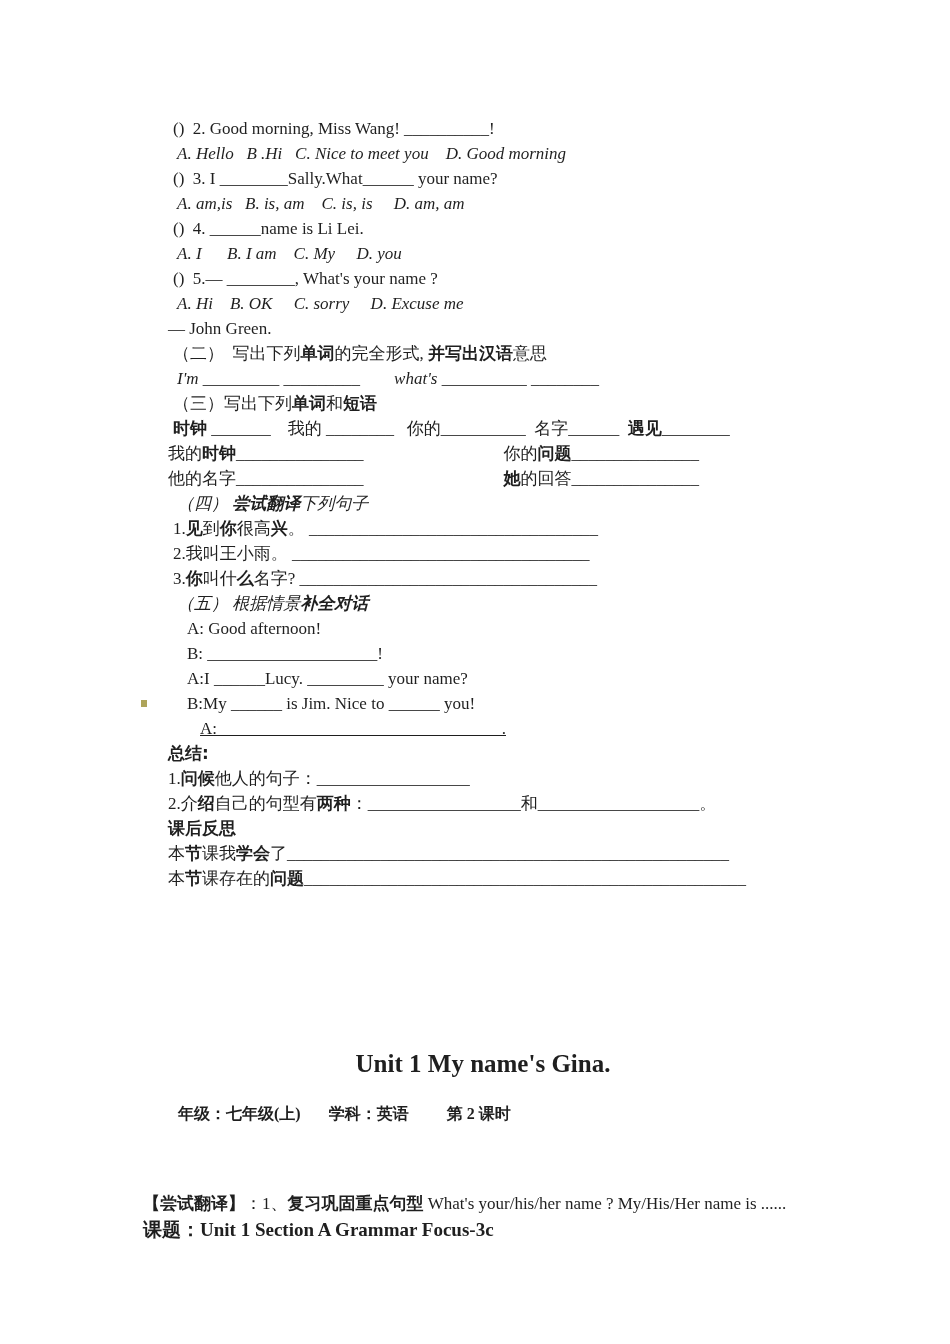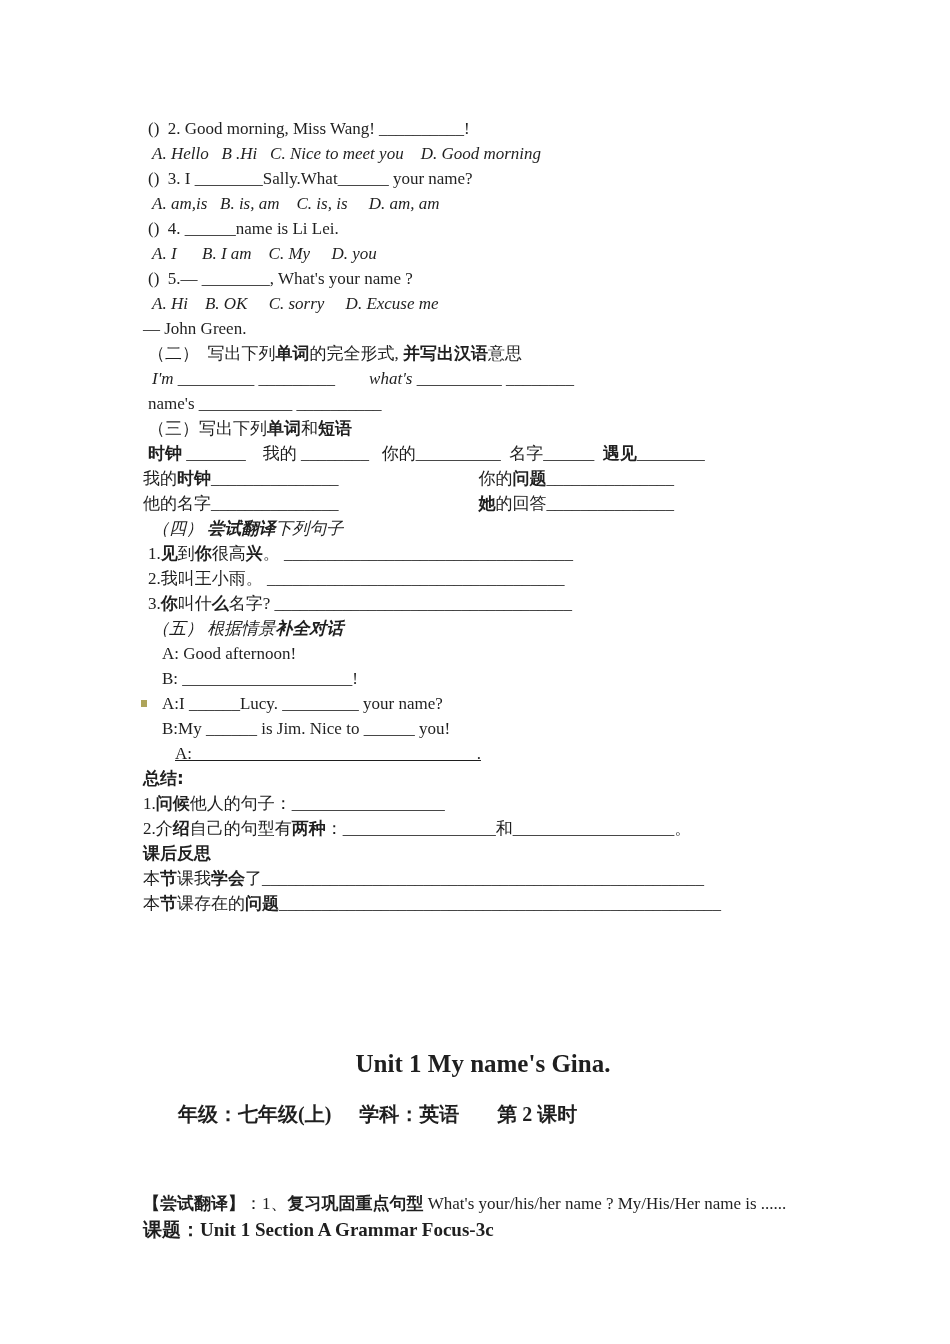--- a/index.html
+++ b/index.html
@@ -9,7 +9,7 @@
     font-family:"Liberation Serif","DejaVu Serif",serif;
   }
   .sheet{position:absolute;left:143px;top:116px;width:800px;}
-  .line{font-size:17px;line-height:25px;white-space:pre;}
+  .line{font-size:17px;line-height:25px;white-space:pre;margin-left:25px;}
   .ind1{padding-left:5px;}
   .ind2{padding-left:9px;font-style:italic;}
   .ind3{padding-left:19px;}

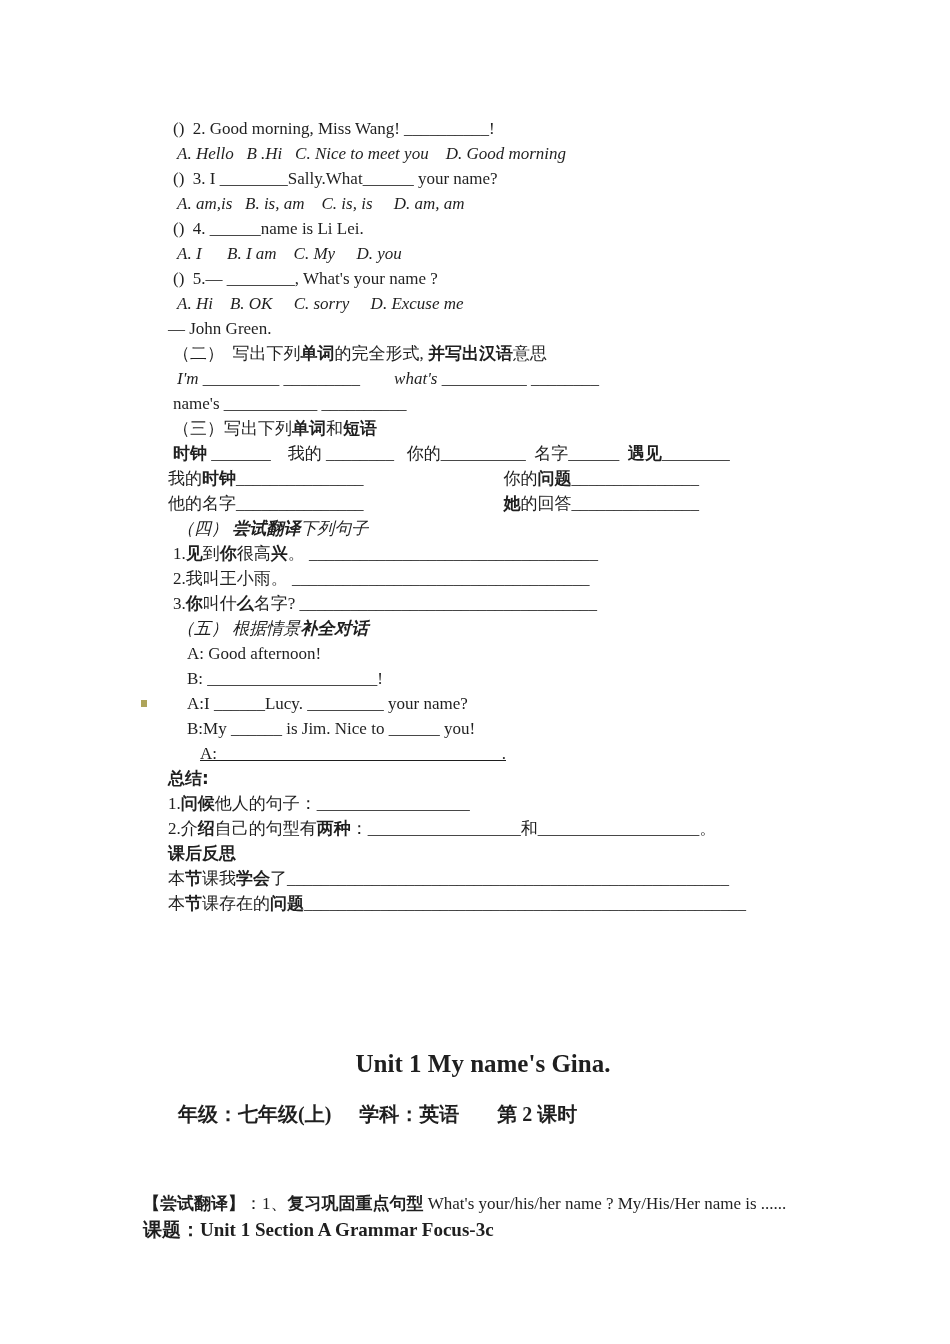--- a/index.html
+++ b/index.html
@@ -41,7 +41,6 @@
     <div class="line ind0"><span>— John Green.</span></div>
     <div class="line ind1"><span>（二）  写出下列</span><span class="b">单词</span><span>的完全形式, </span><span class="b">并写出汉语</span><span>意思</span></div>
     <div class="line ind2"><span>I'm _________ _________</span><span class="gap" style="width: 34px;"></span><span>what's __________ ________</span></div>
-    <div class="line ind1"><span>name's ___________ __________</span></div>
     <div class="line ind1"><span>（三）写出下列</span><span class="b">单词</span><span>和</span><span class="b">短语</span></div>
     <div class="line ind1"><span class="b">时钟</span><span> _______    我的 ________   你的__________  名字______  </span><span class="b">遇见</span><span>________</span></div>
     <div class="line ind0"><span>我的</span><span class="b">时钟</span><span>_______________</span><span class="gap" style="width: 140px;"></span><span>你的</span><span class="b">问题</span><span>_______________</span></div>

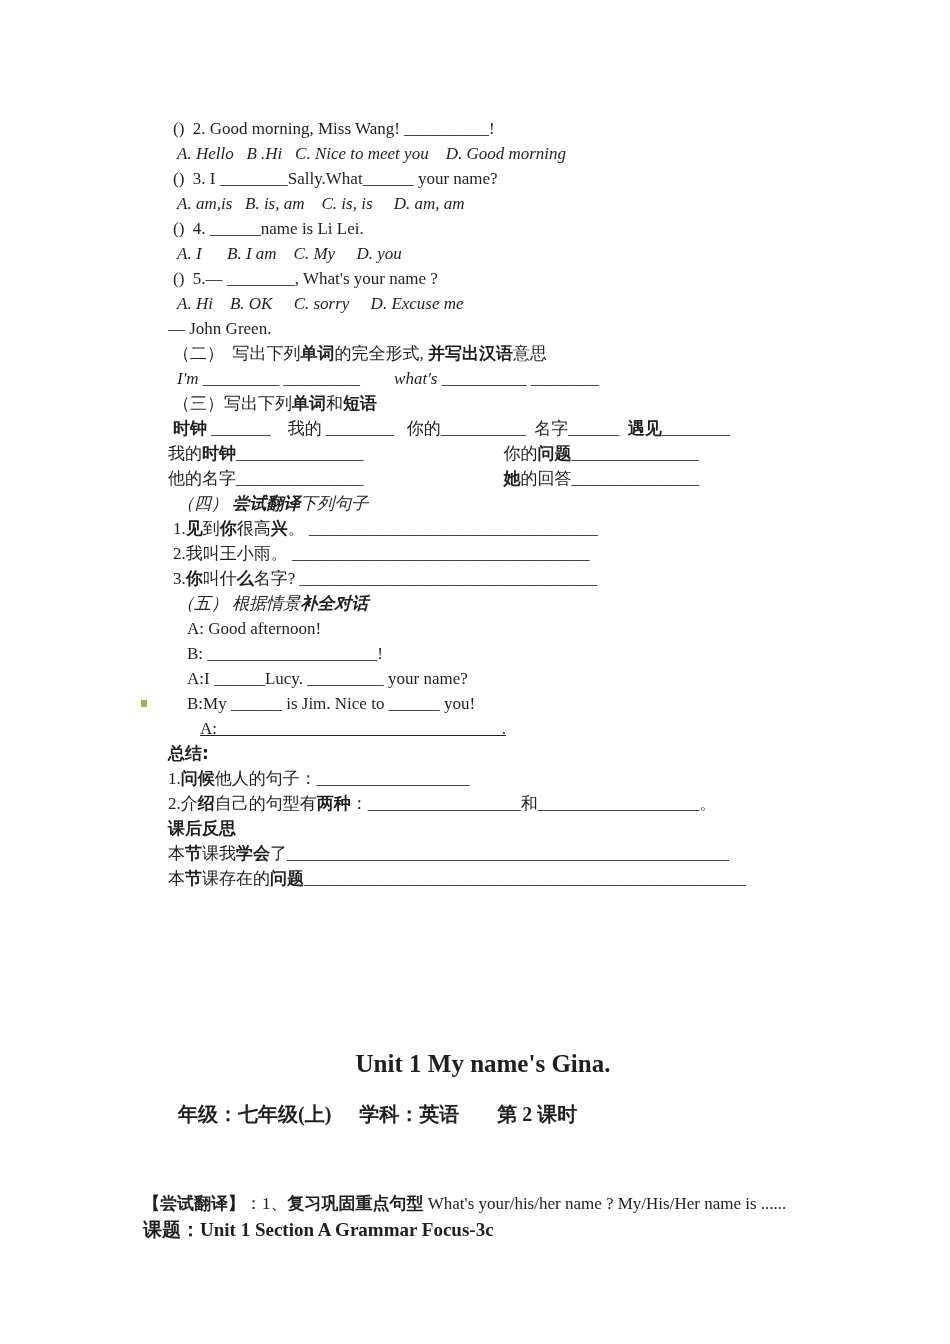--- a/index.html
+++ b/index.html
@@ -22,7 +22,7 @@
     position:absolute;top:1049px;left:8px;width:950px;text-align:center;
     font-size:25px;font-weight:bold;line-height:30px;
   }
-  .grade-line{position:absolute;top:1100px;left:178px;font-size:20px;line-height:28px;white-space:pre;}
+  .grade-line{position:absolute;top:1100px;left:178px;font-size:16px;line-height:28px;white-space:pre;}
   .topic-line{position:absolute;top:1216px;left:143px;font-size:19px;line-height:27px;white-space:pre;}
   .objective-line{position:absolute;top:1191px;left:143px;font-size:17px;line-height:25px;white-space:pre;}
 </style>

